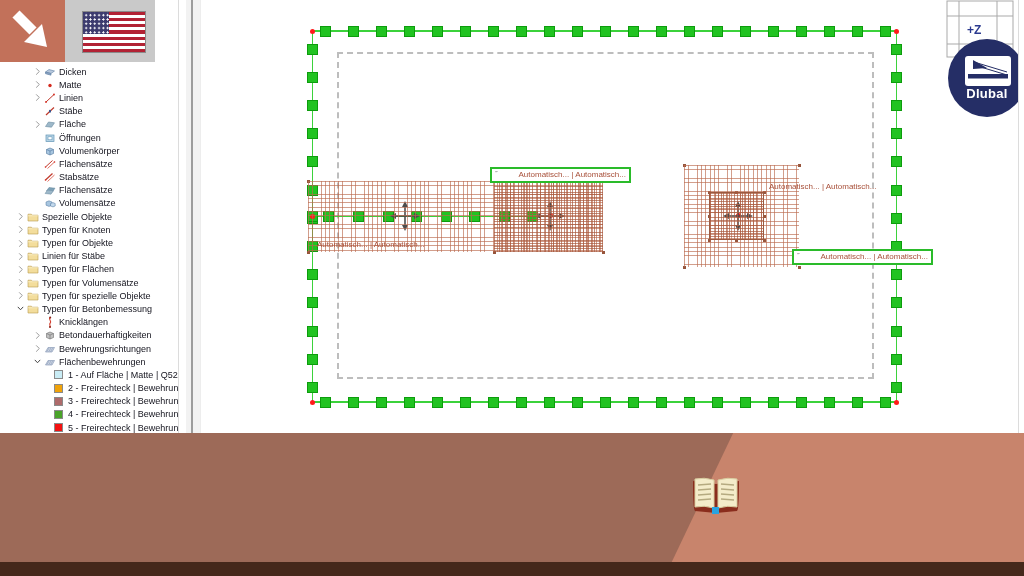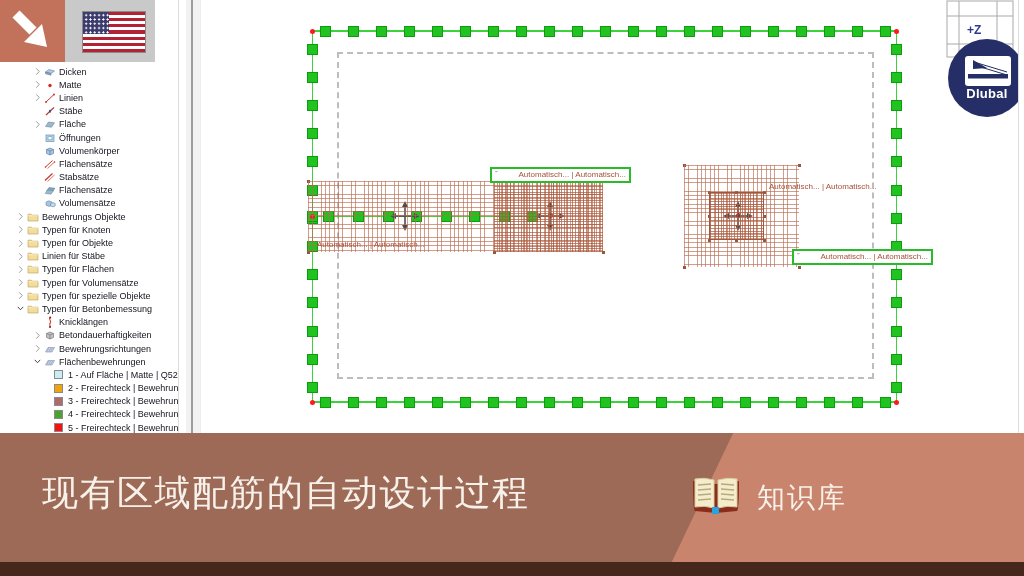--- a/index.html
+++ b/index.html
@@ -236,7 +236,7 @@
             <line x1="1" y1="4.8" x2="11" y2="4.8" stroke="#fbf0c8" stroke-width=".8"></line>
           </svg>
         </span>
-        <span class="tlabel">Bewehrungs Objekte</span>
+        <span class="tlabel">Spezielle Objekte</span>
       </div>
       <div class="trow lvl1">
         <span class="chev">

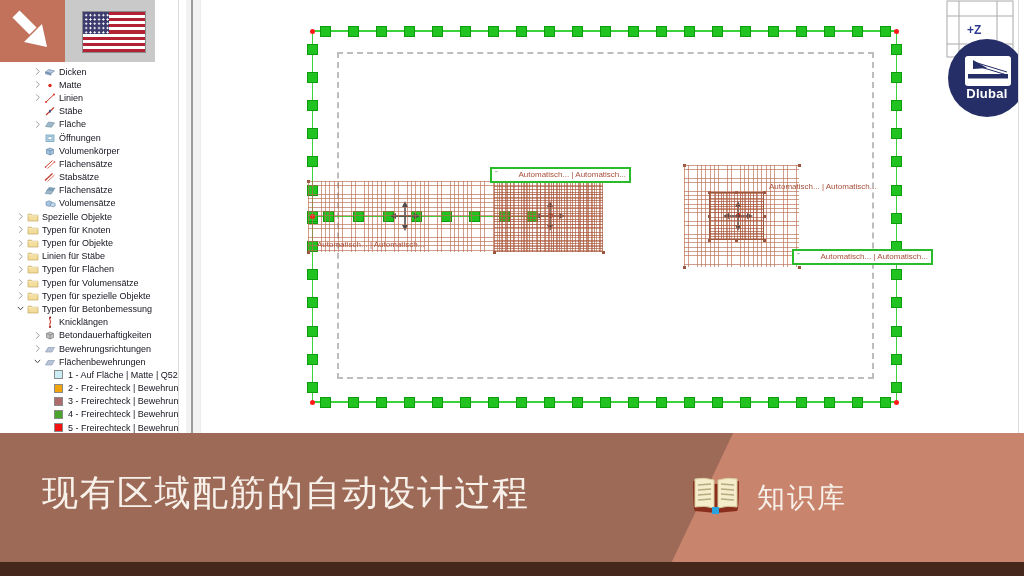--- a/index.html
+++ b/index.html
@@ -608,7 +608,6 @@
 
   <div id="banner">
     <div class="banner-right"></div>
-    <div class="banner-title">现有区域配筋的自动设计过程</div>
     <svg class="kb-book" viewBox="0 0 52 39">
       <path d="M3 5 Q3 34 5 35 L26 37 L47 35 Q49 34 49 5 L26 8 Z" fill="#8a2d1d"></path>
       <path d="M5 3 Q14 1 24 4 L24 32 Q14 29 5 31 Z" fill="#f4ecca" stroke="#d8cda0" stroke-width="1"></path>

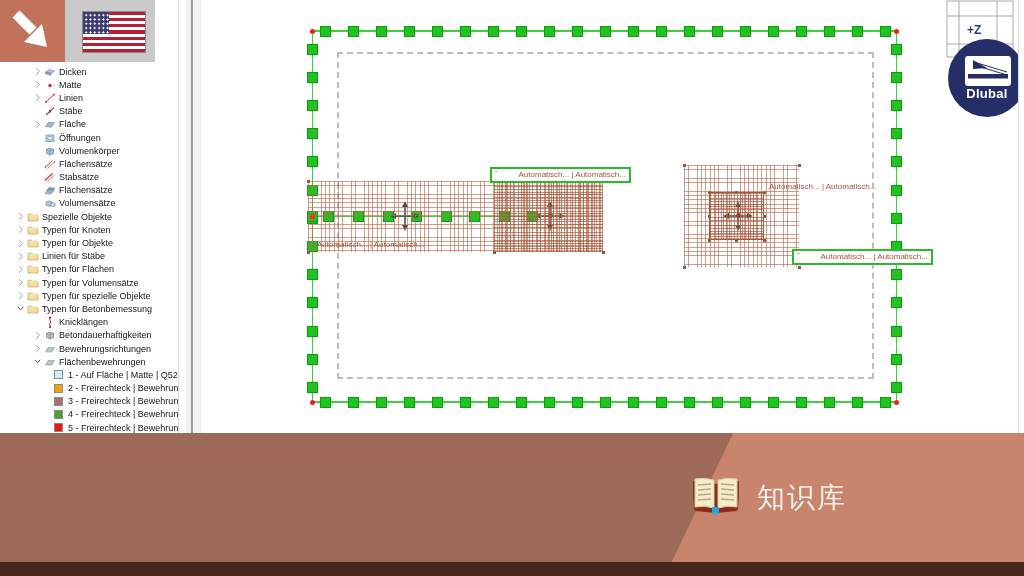--- a/index.html
+++ b/index.html
@@ -624,7 +624,6 @@
       </g>
       <rect x="22" y="31" width="7" height="7" fill="#29a3e0"></rect>
     </svg>
-    <div class="kb-label">知识库</div>
   </div>
   <div id="bottom-strip"></div>
 

